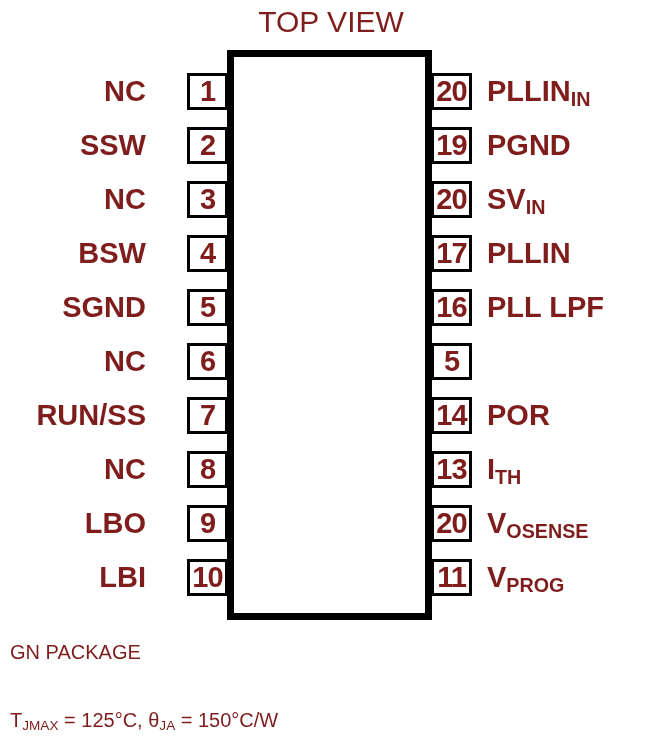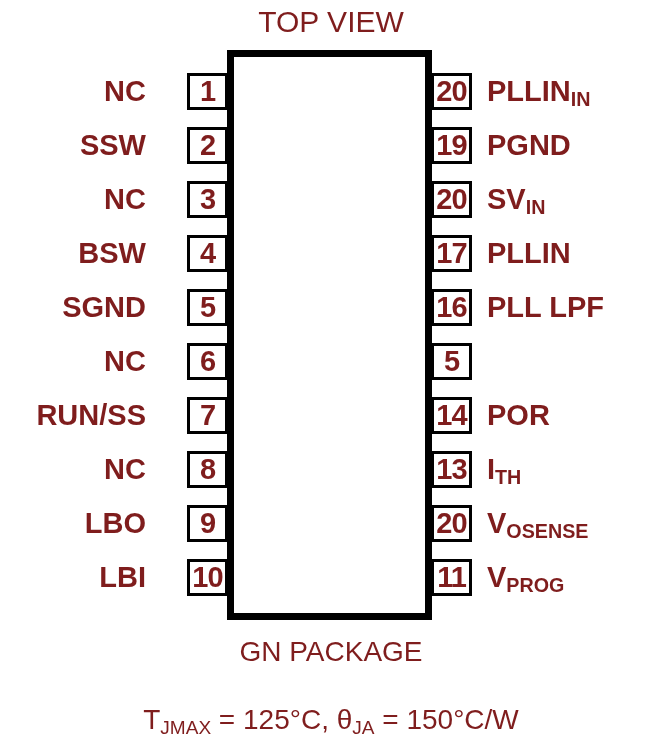--- a/index.html
+++ b/index.html
@@ -77,8 +77,8 @@
     position: absolute;
     left: 10px;
     right: 0;
-    text-align: center;
-    font-size: 28px;
+    text-align: left;
+    font-size: 20px;
     line-height: 34px;
     white-space: nowrap;
   }

